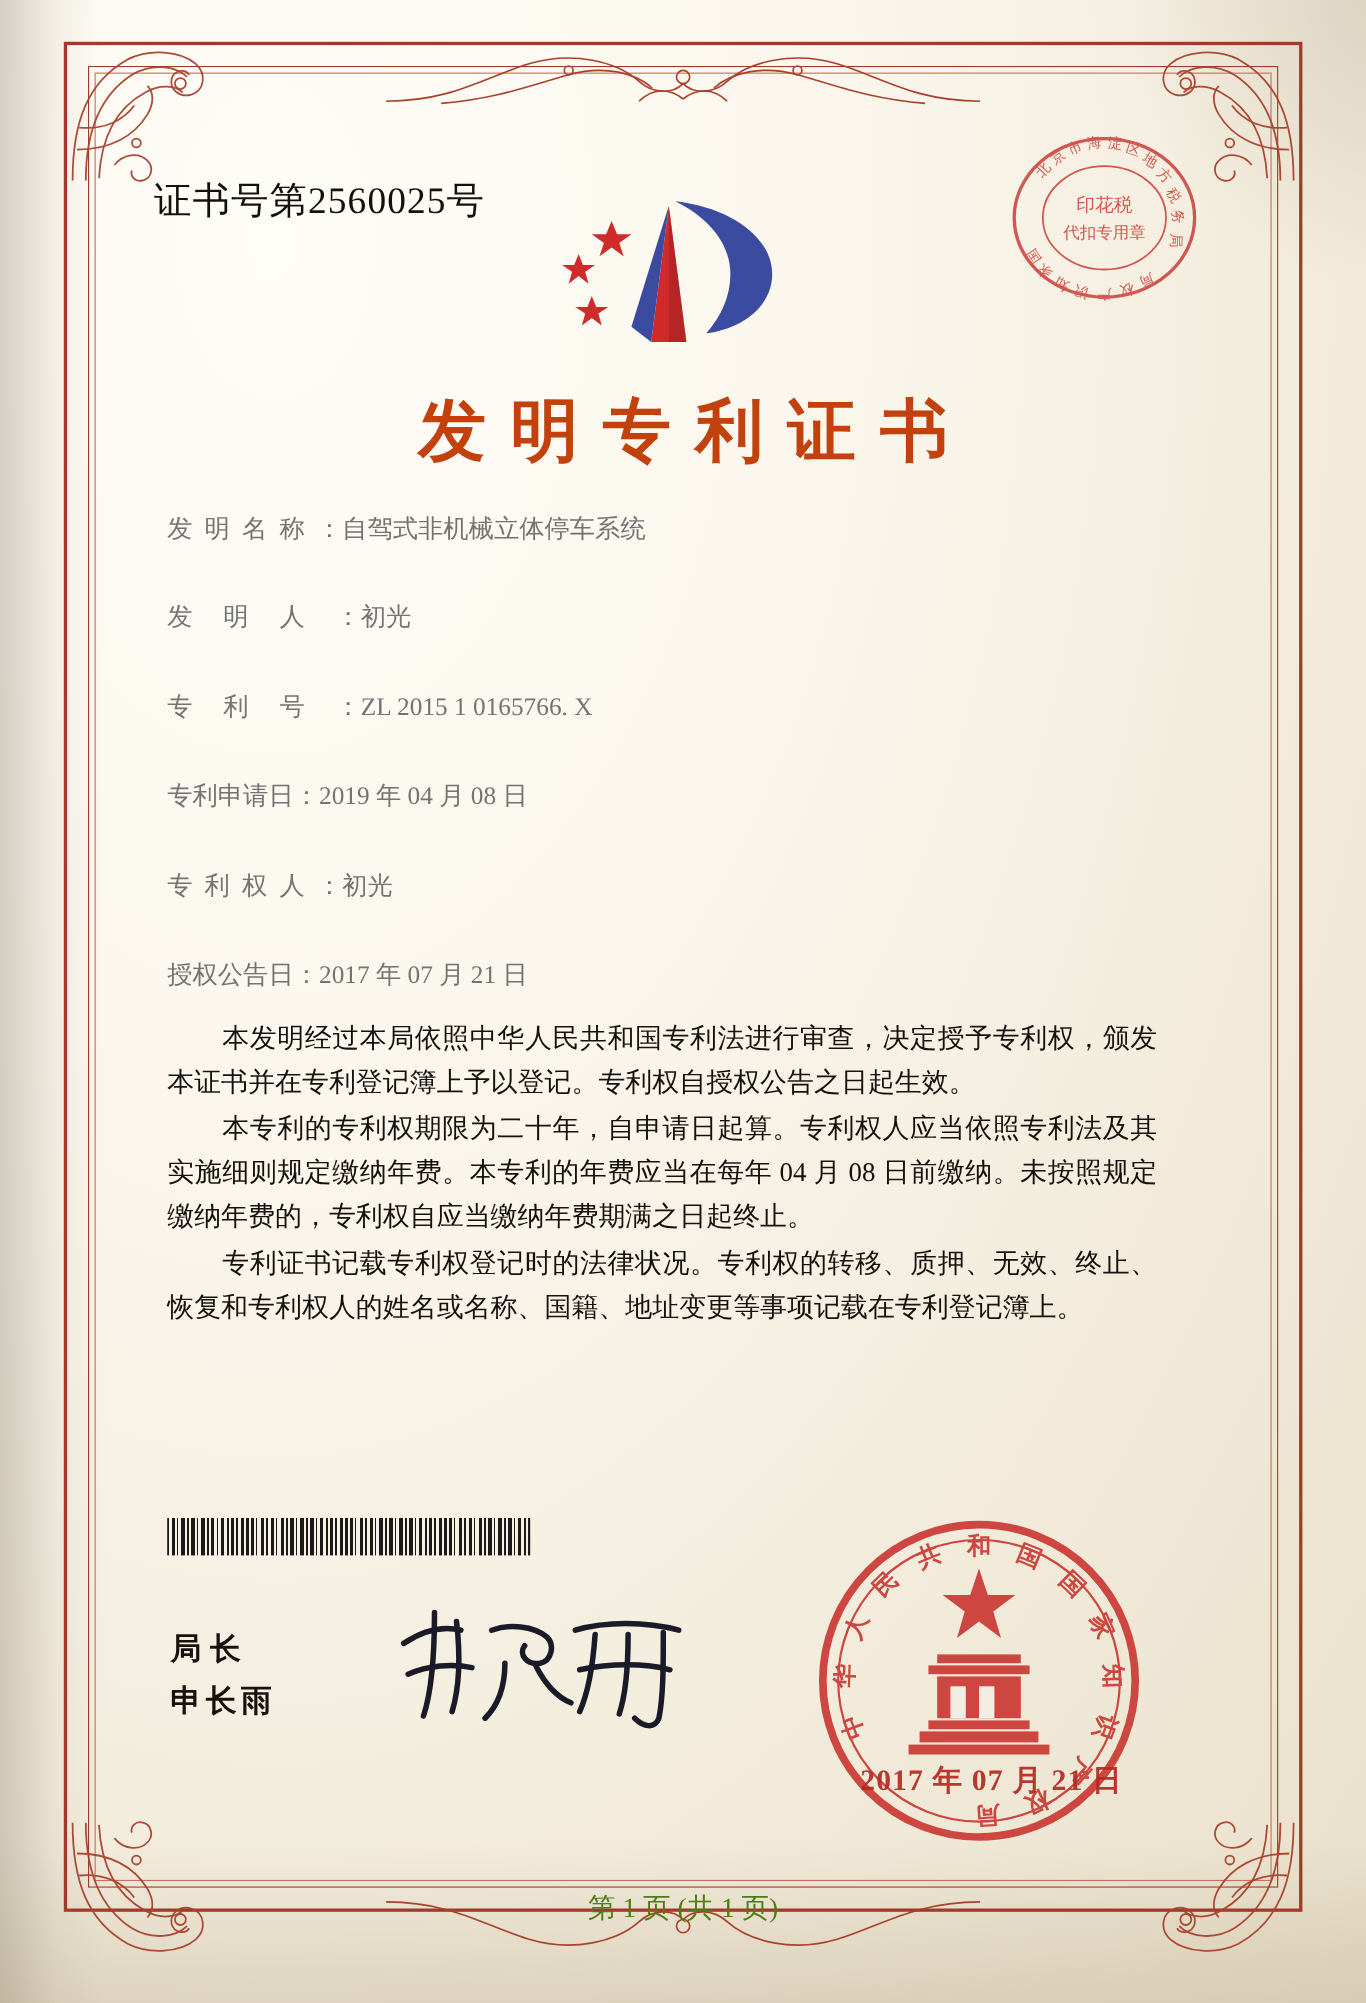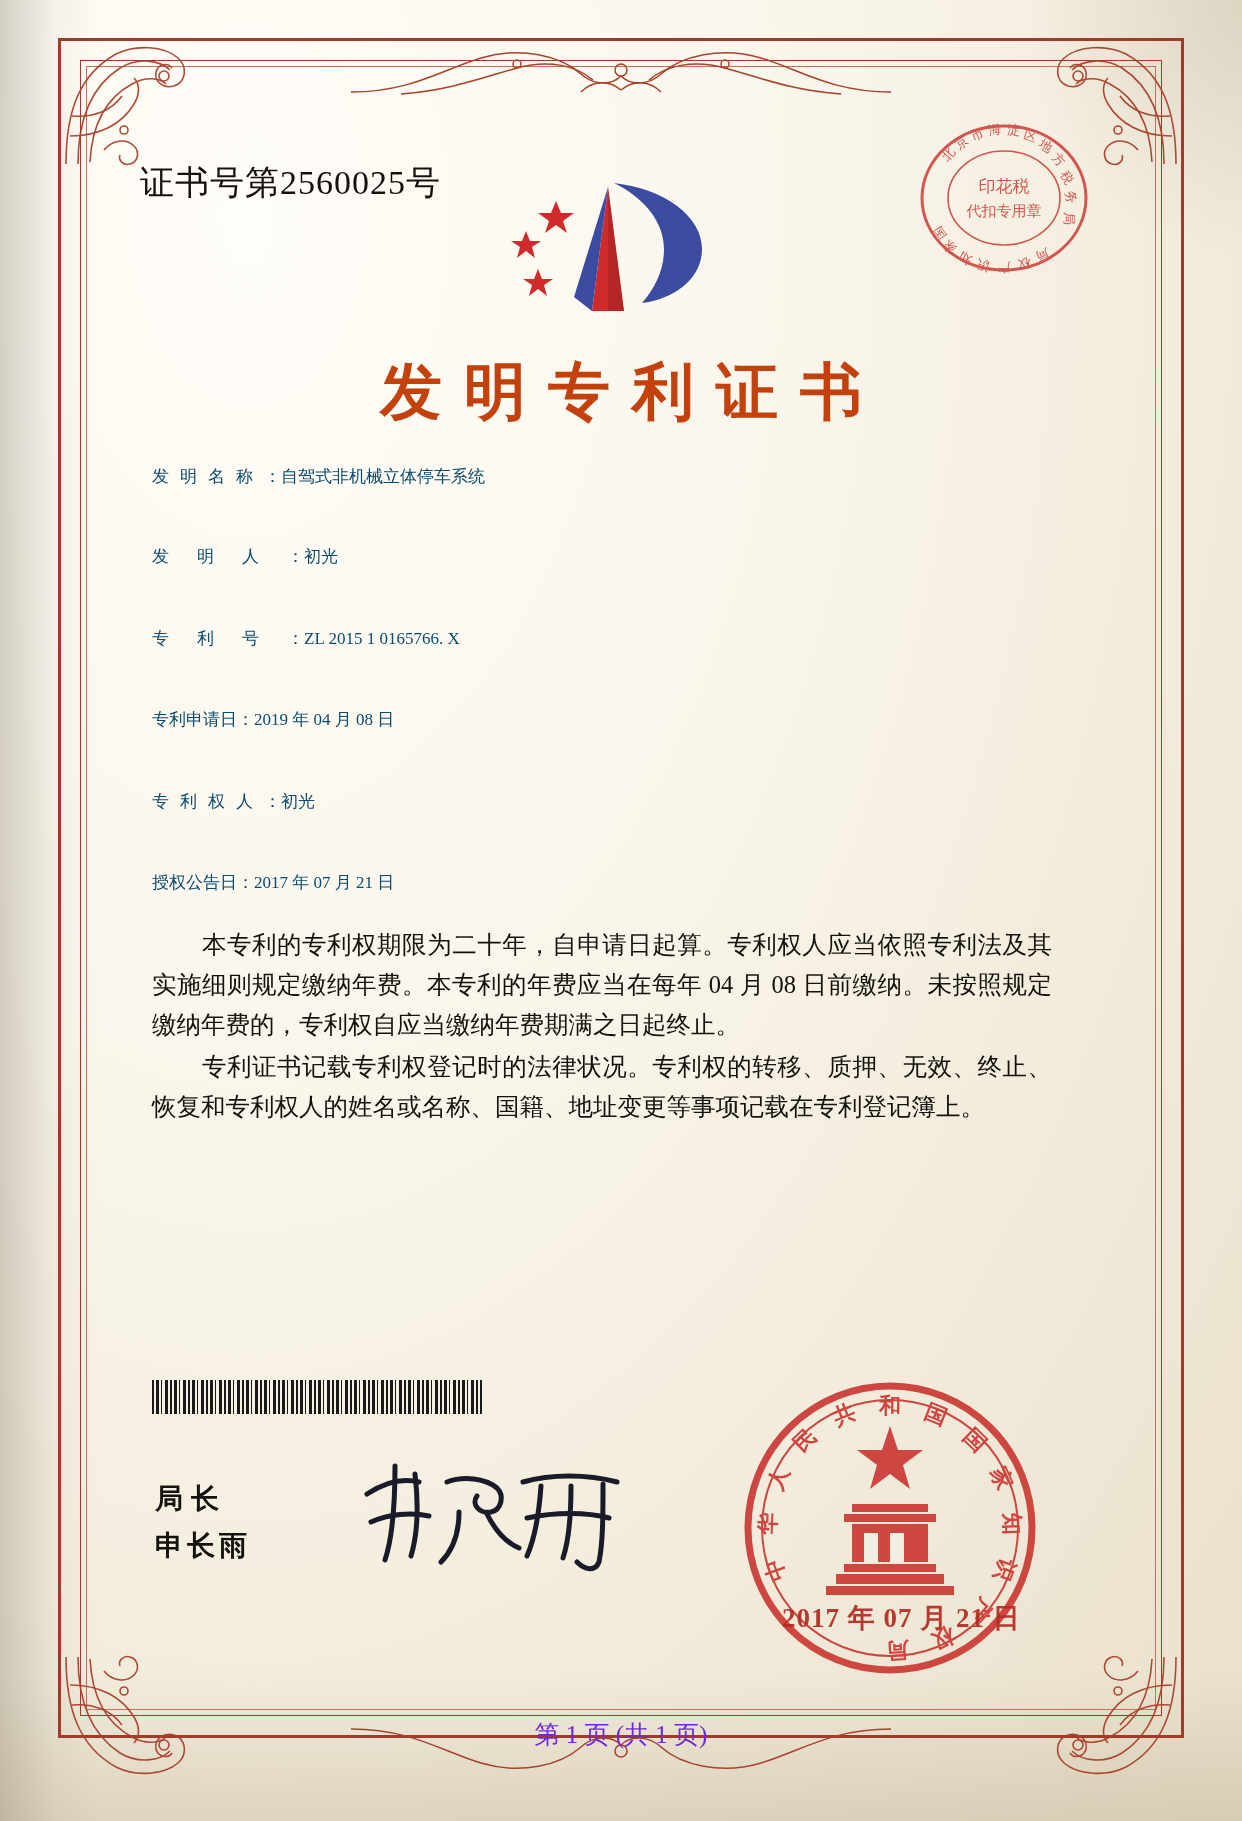--- a/index.html
+++ b/index.html
@@ -128,8 +128,8 @@
   .field {
     position: absolute;
     left: 152px;
-    font-size: 17px;
-    color: #0c4a6e;
+    font-size: 23px;
+    color: #737373;
     white-space: nowrap;
   }
   .field .lbl {

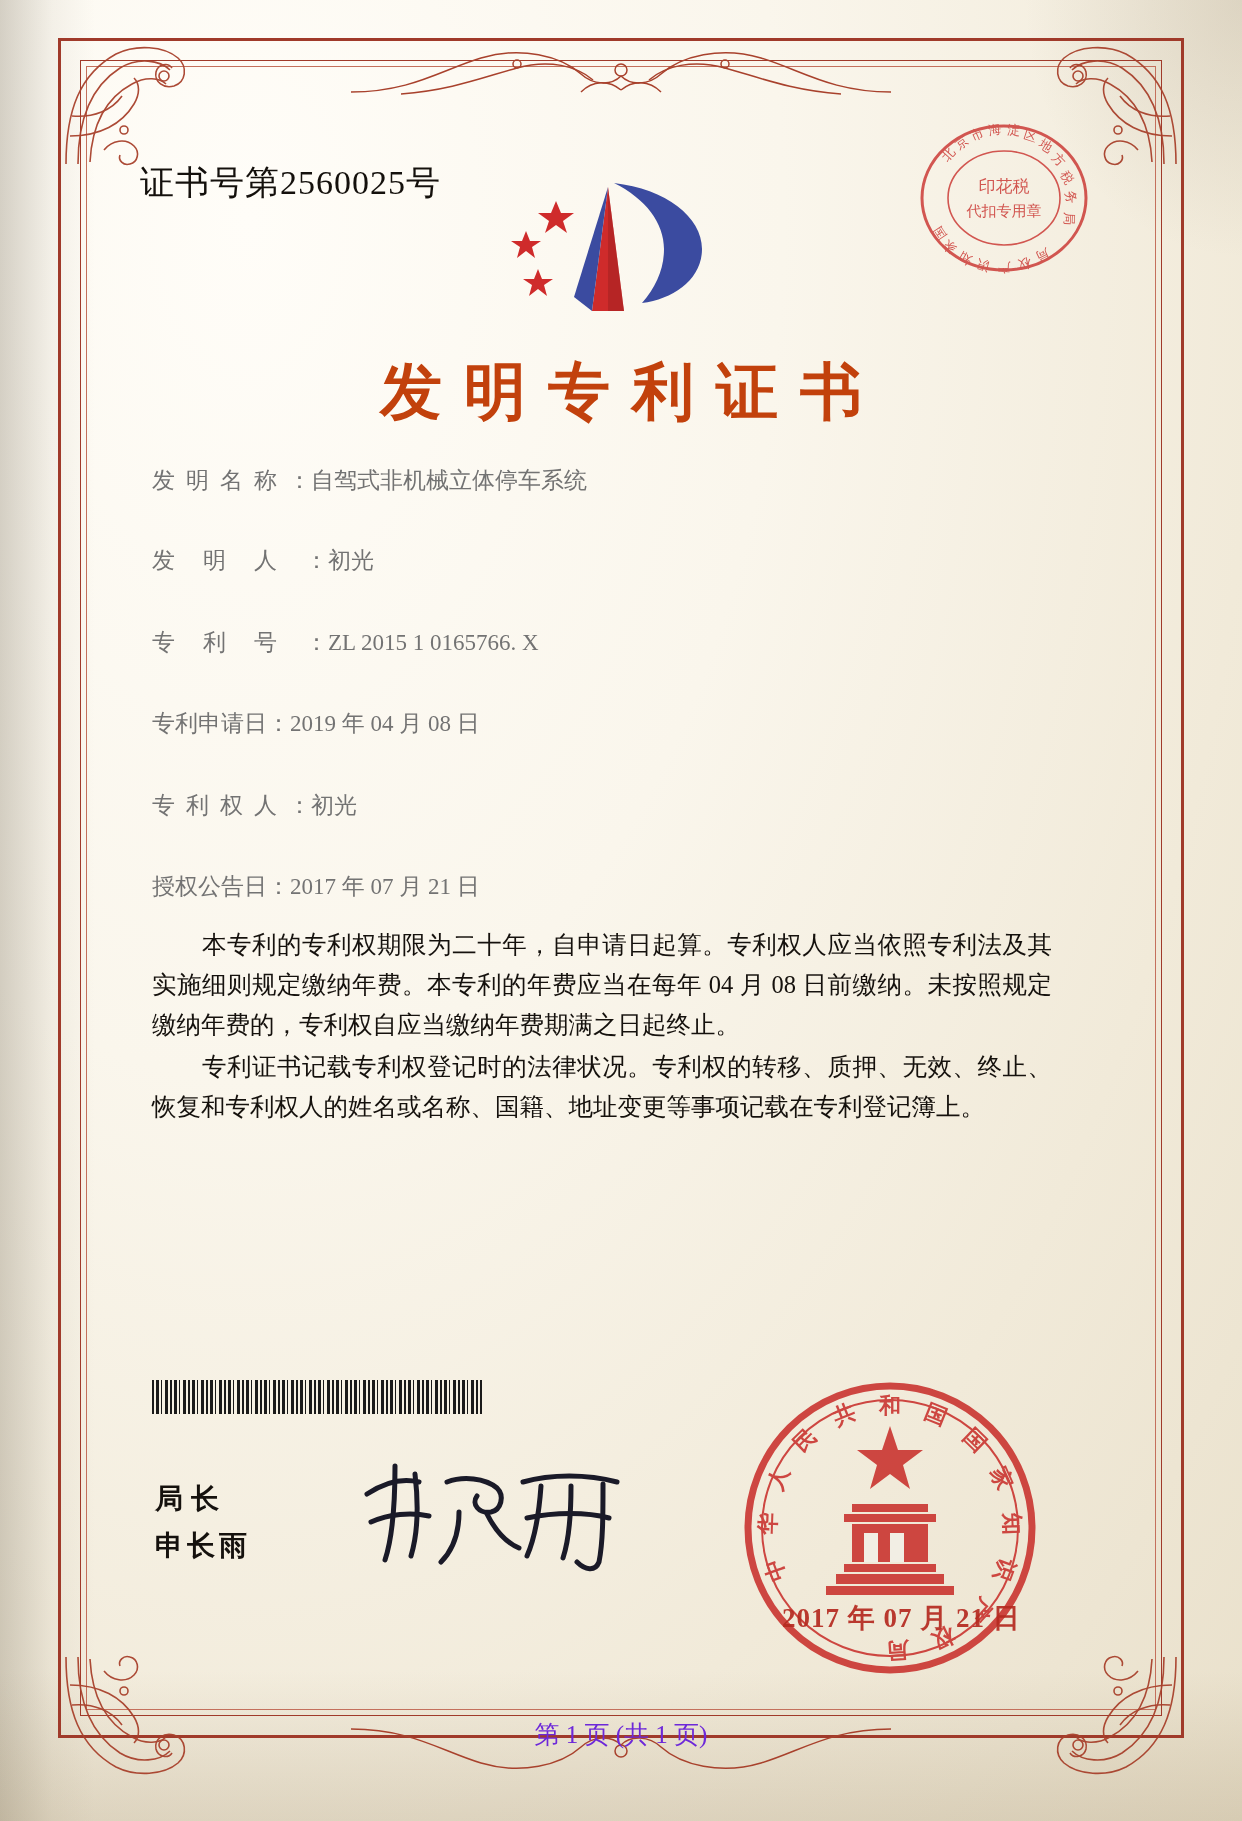--- a/index.html
+++ b/index.html
@@ -377,6 +377,7 @@
   </div>
 
   <div class="body-text" style="top:925px">
+    <p>本发明经过本局依照中华人民共和国专利法进行审查，决定授予专利权，颁发本证书并在专利登记簿上予以登记。专利权自授权公告之日起生效。</p>
     <p>本专利的专利权期限为二十年，自申请日起算。专利权人应当依照专利法及其实施细则规定缴纳年费。本专利的年费应当在每年 04 月 08 日前缴纳。未按照规定缴纳年费的，专利权自应当缴纳年费期满之日起终止。</p>
     <p>专利证书记载专利权登记时的法律状况。专利权的转移、质押、无效、终止、恢复和专利权人的姓名或名称、国籍、地址变更等事项记载在专利登记簿上。</p>
   </div>

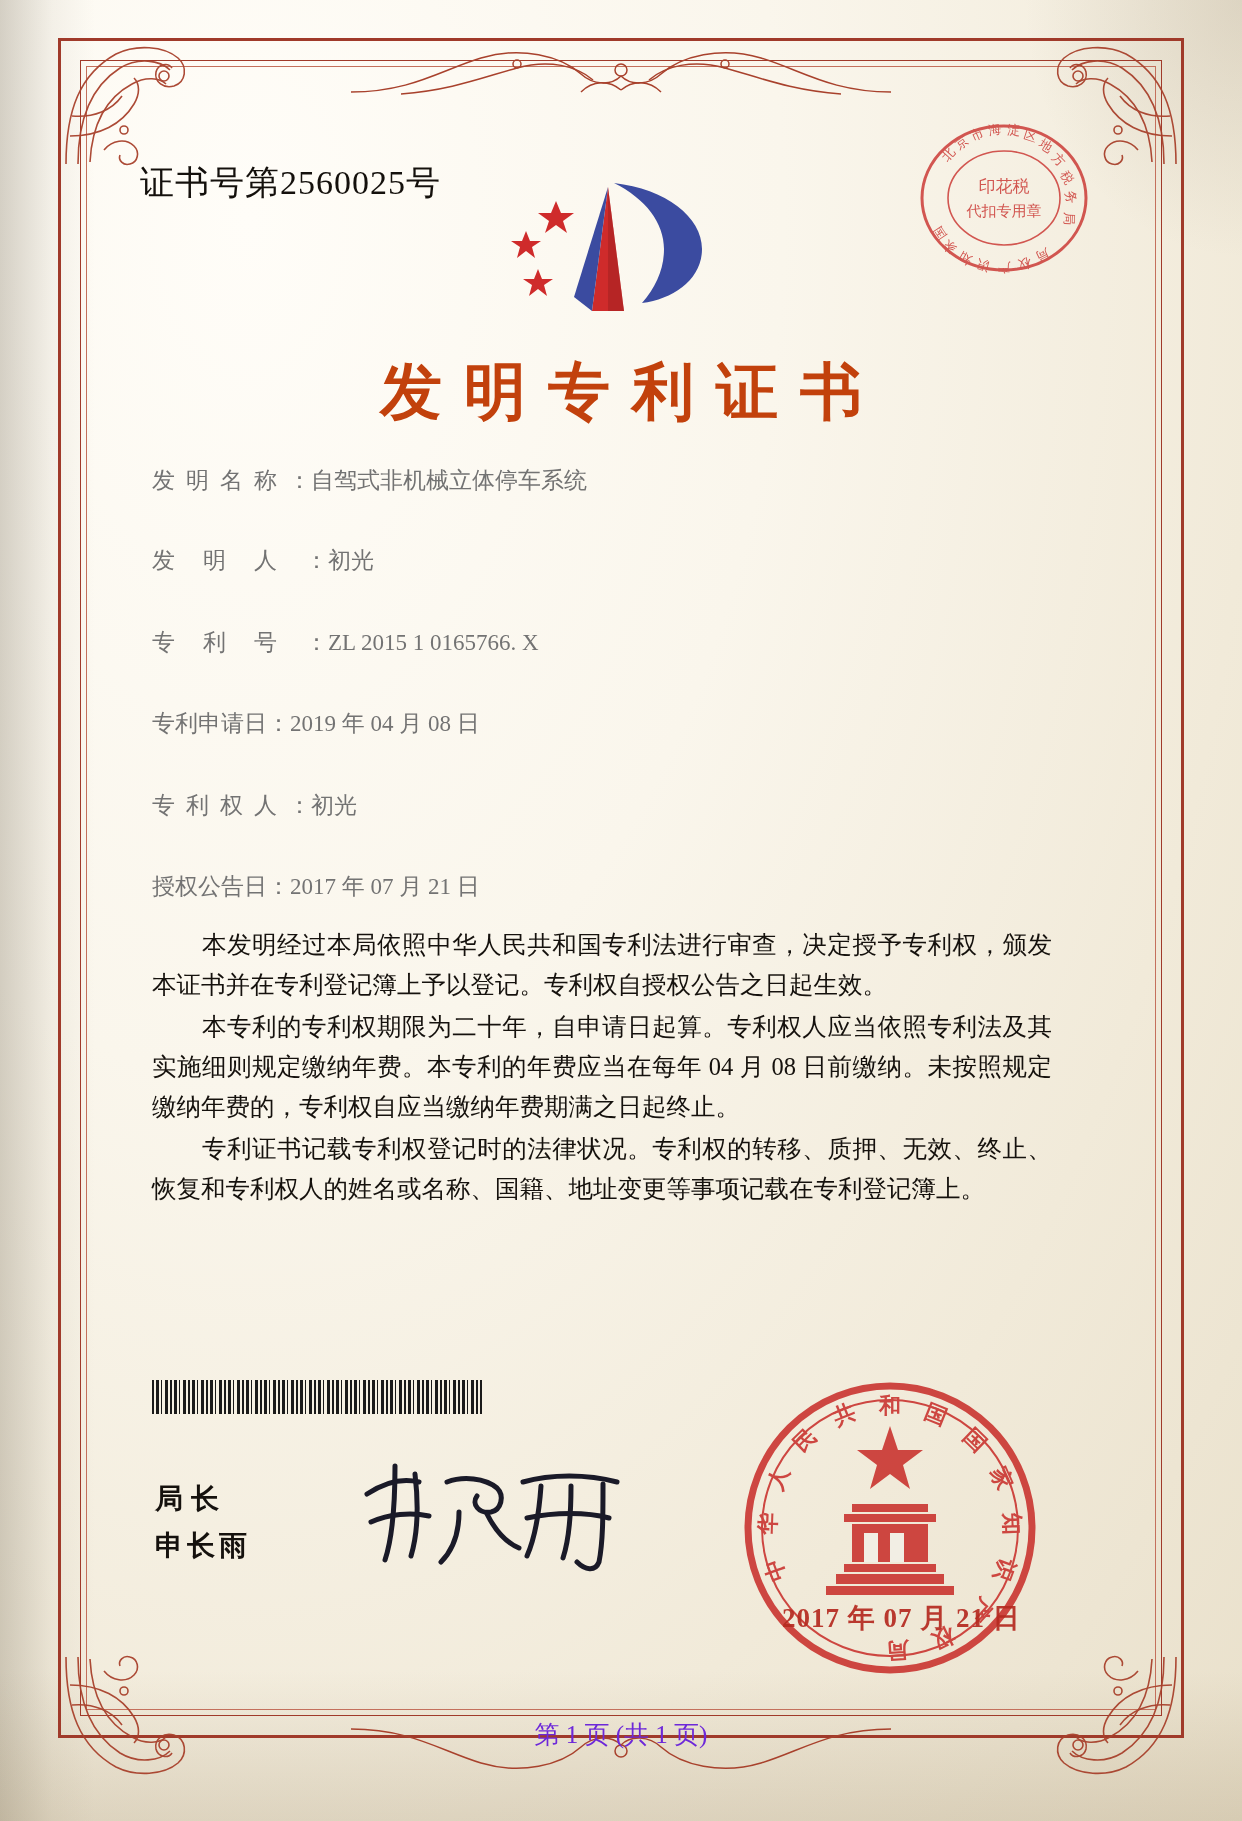--- a/index.html
+++ b/index.html
@@ -222,7 +222,7 @@
     left: 50%; bottom: 70px;
     transform: translateX(-50%);
     font-size: 25px;
-    color: #6d28d9;
+    color: #4d7c0f;
     white-space: nowrap;
   }
 </style>

